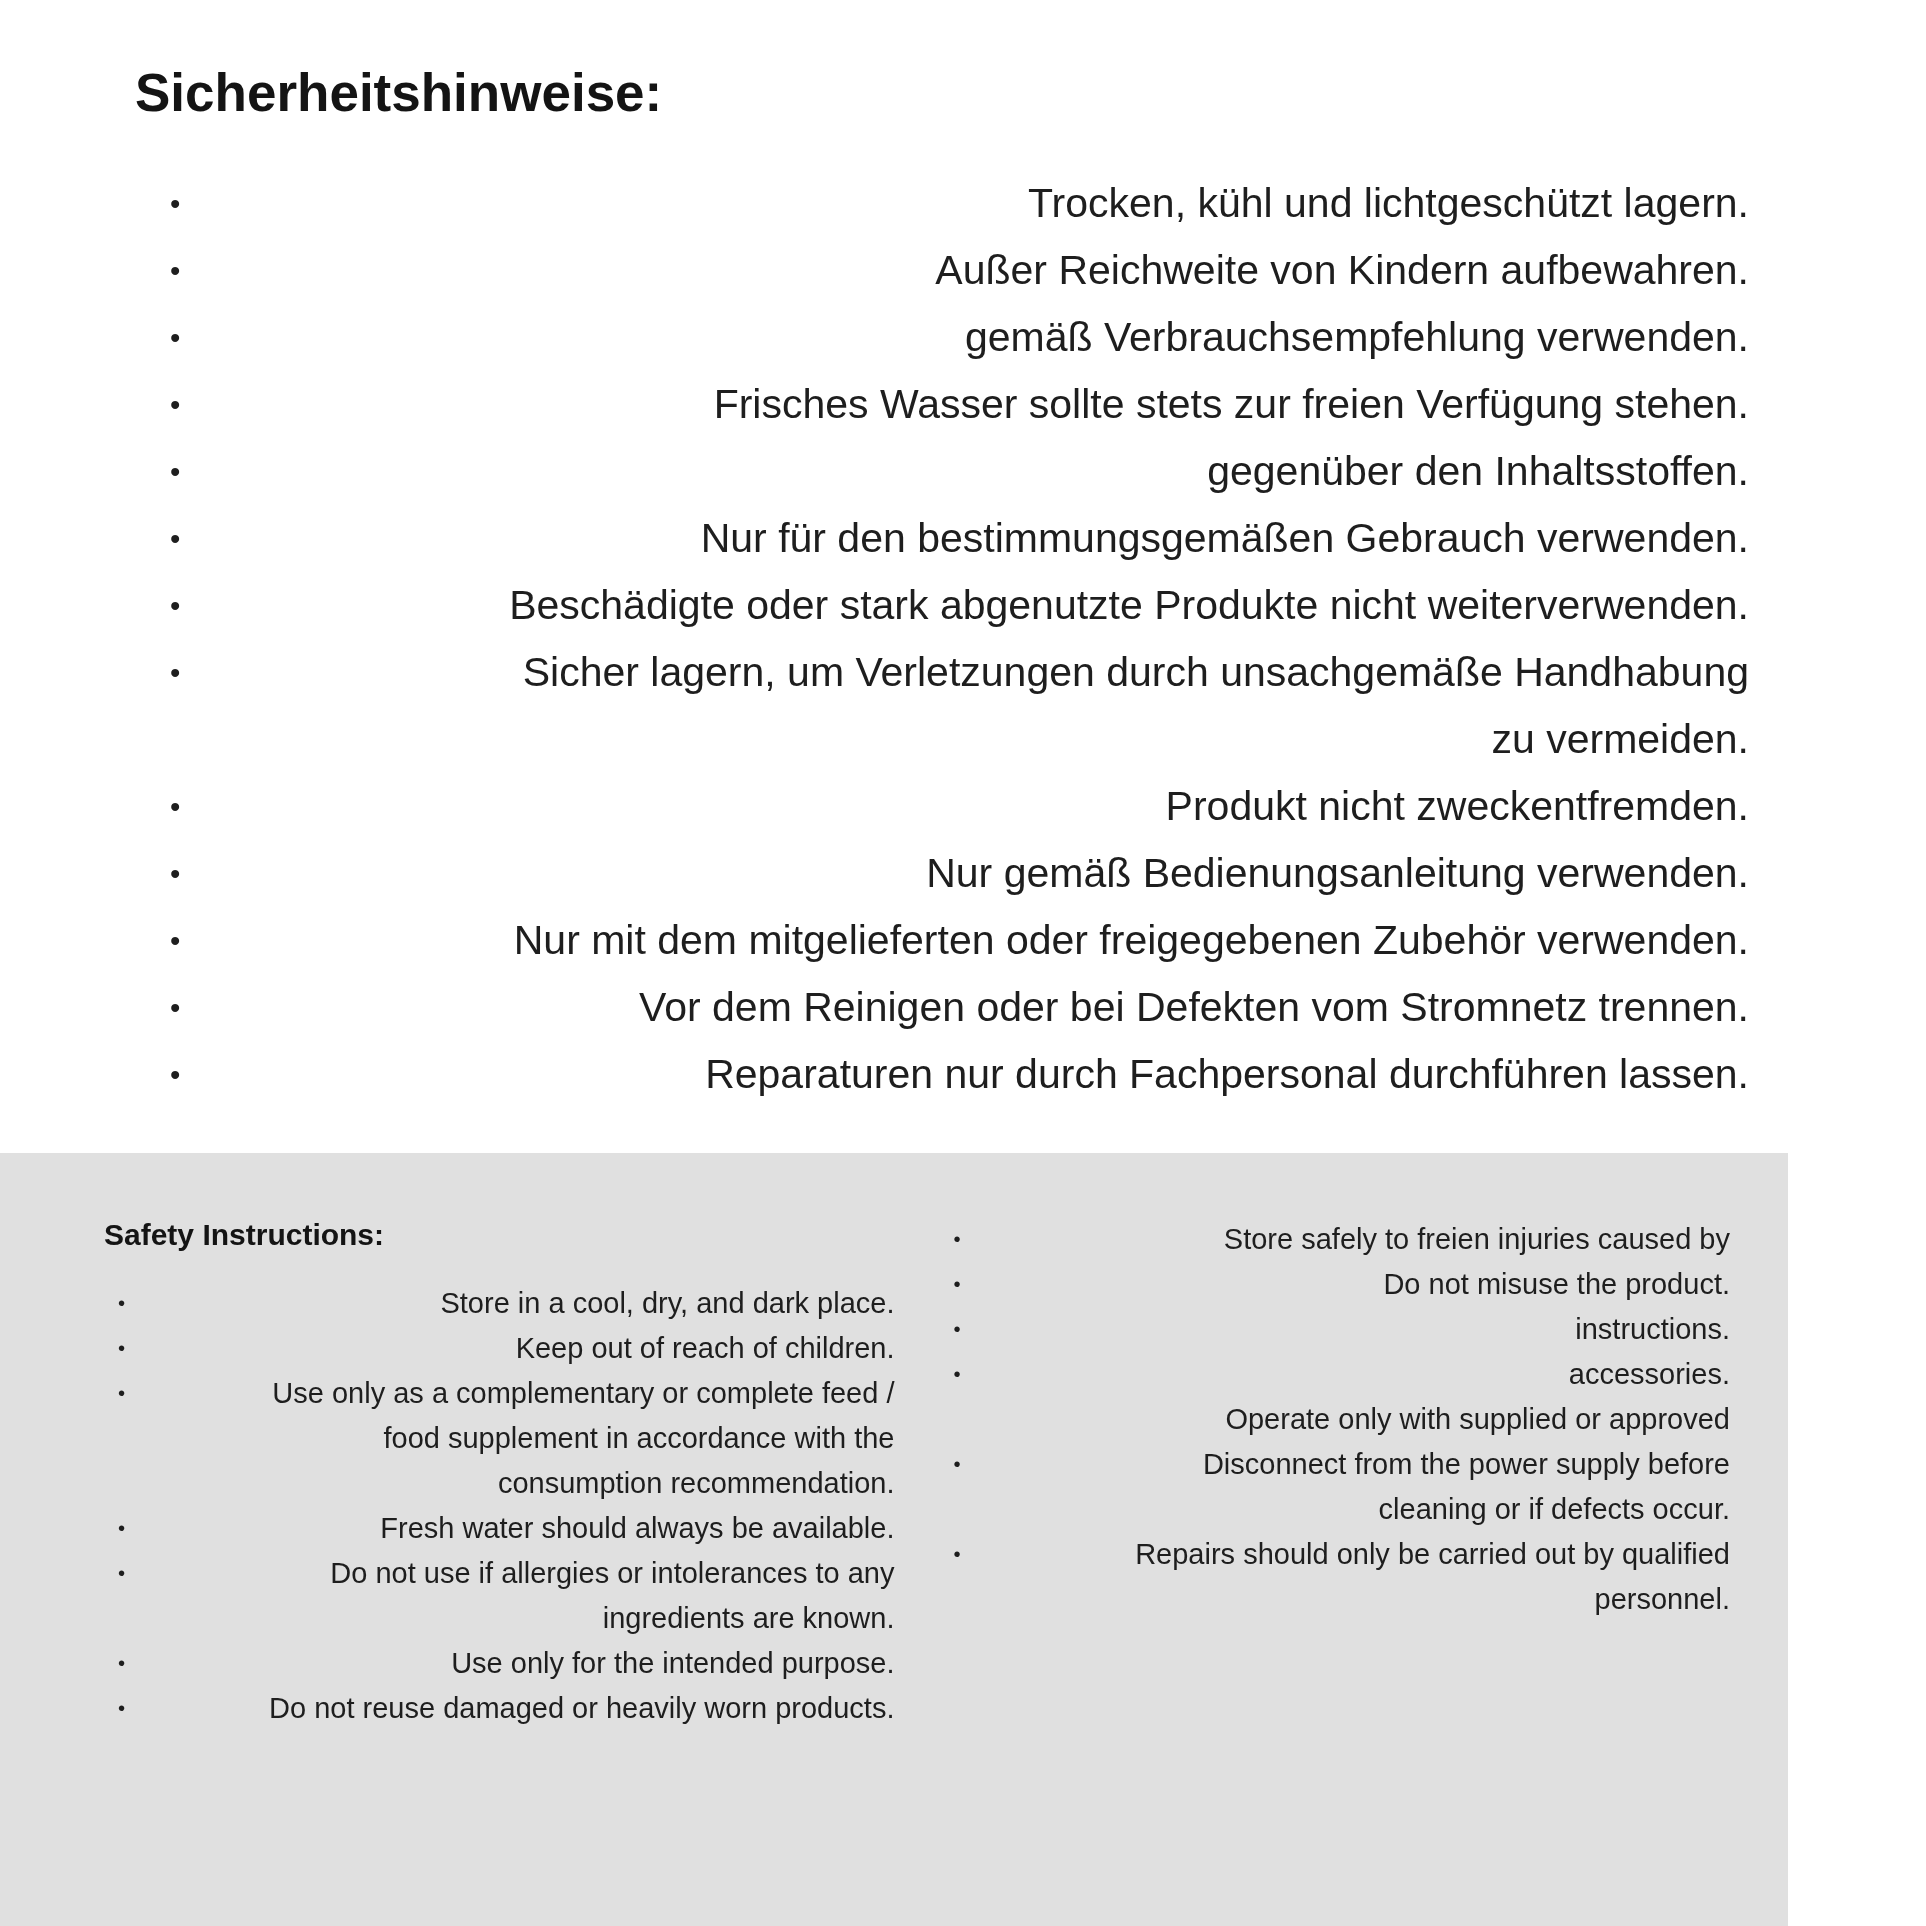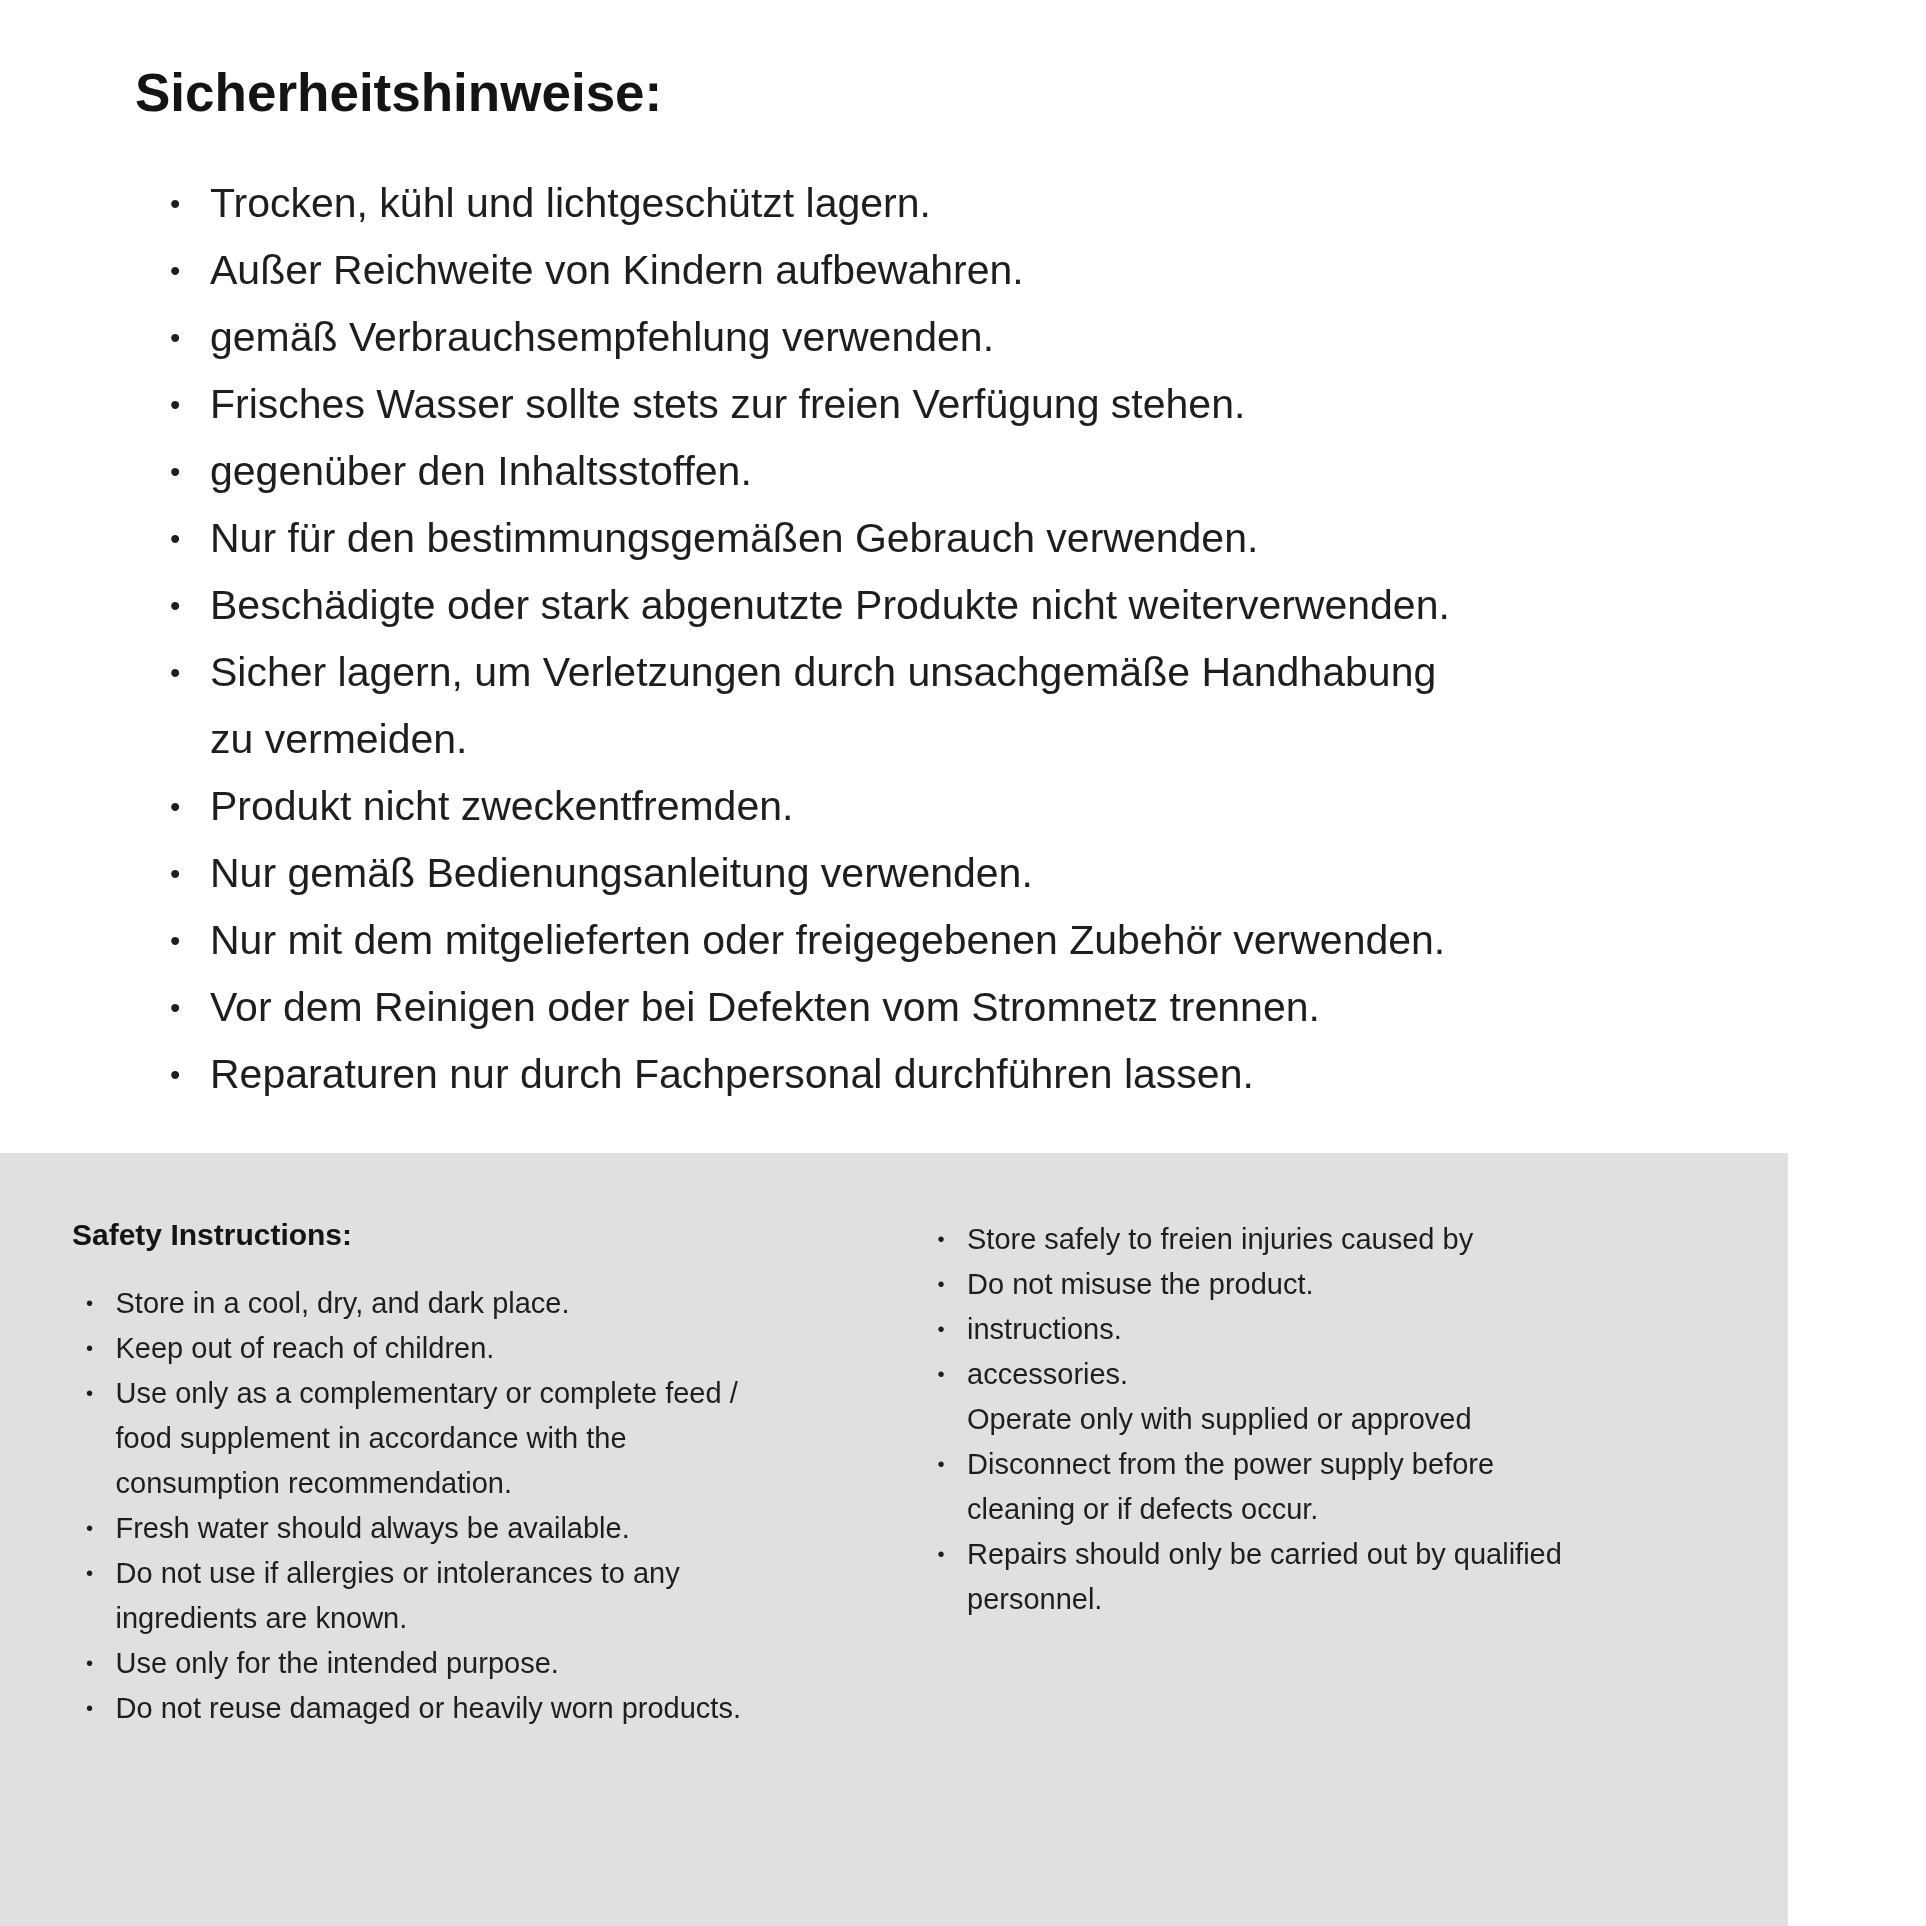--- a/index.html
+++ b/index.html
@@ -47,7 +47,7 @@
     color: #1e1e1e;
   }
   .german .bullet { width: 40px; font-size: 0.72em; line-height: 67px; }
-  .btext { flex: 1 1 auto; }
+  .btext { flex: 1 1 auto; text-align: right; }
   .ln { display: block; }
 
   

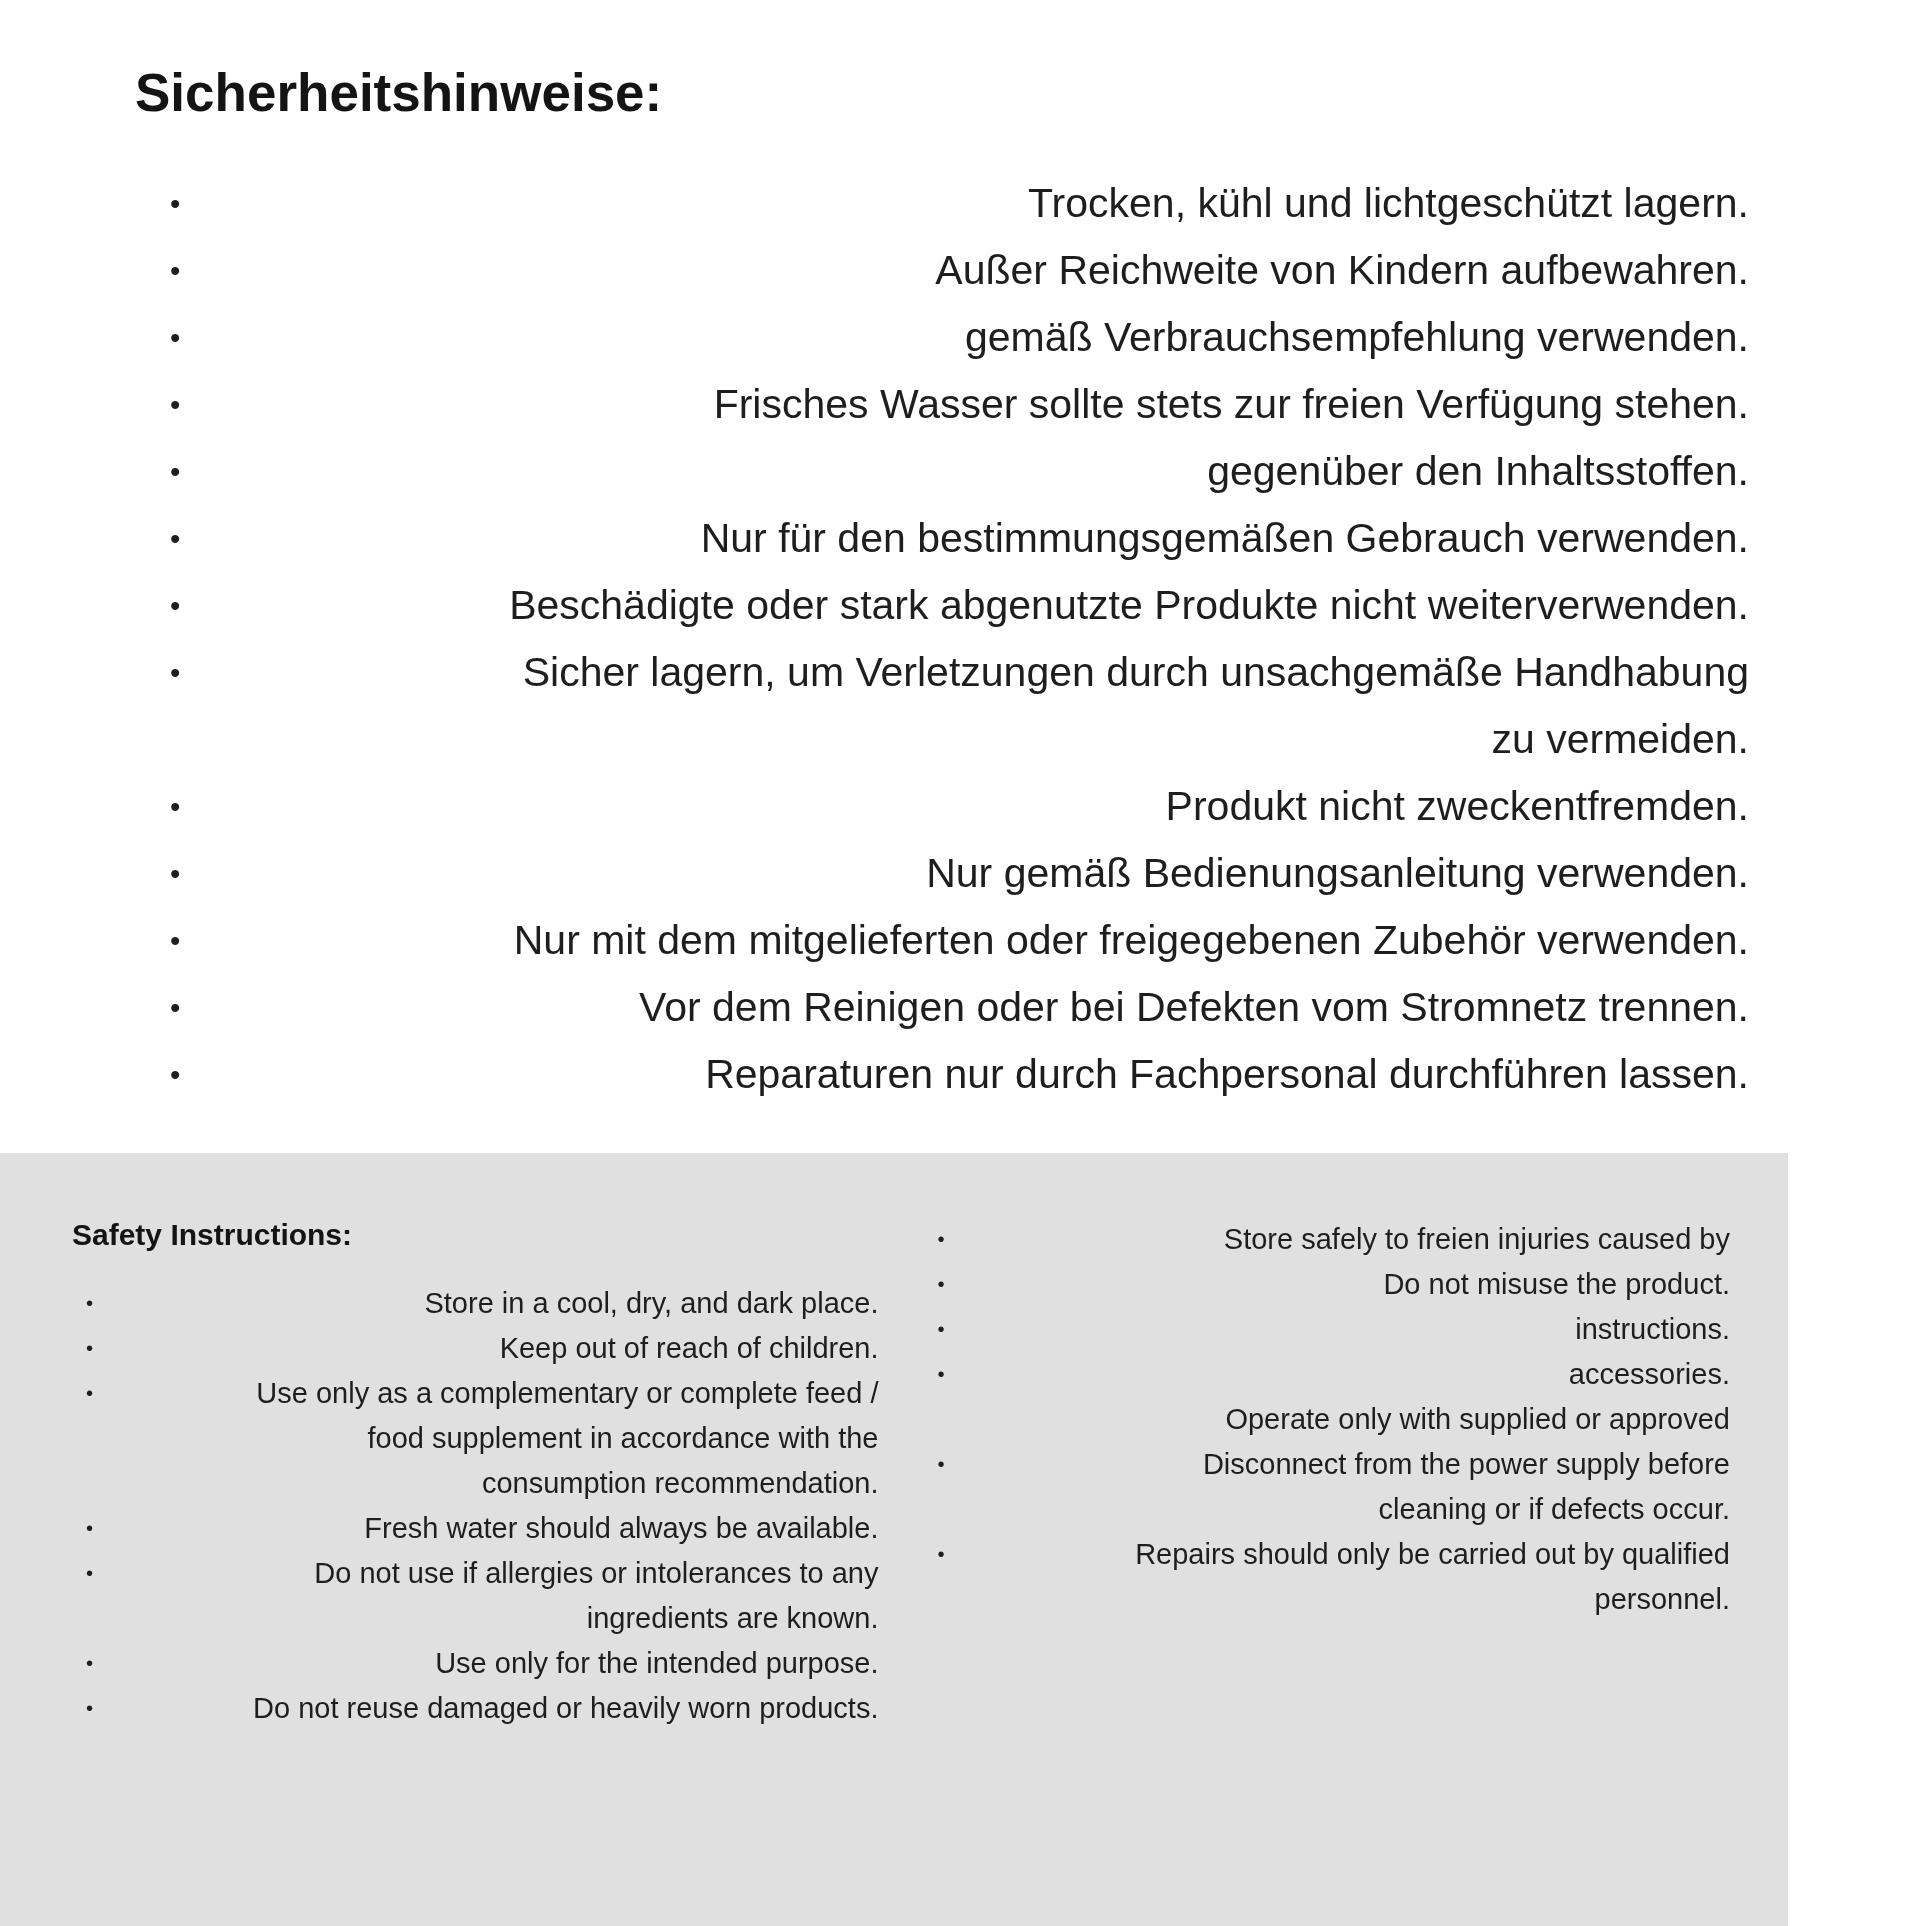--- a/index.html
+++ b/index.html
@@ -56,7 +56,7 @@
     margin-top: 45px;
     background: #e0e0e0;
     box-sizing: border-box;
-    padding: 64px 58px 0 72px;
+    padding: 64px 58px 0 104px;
   }
   .eng-cols {
     display: flex;

